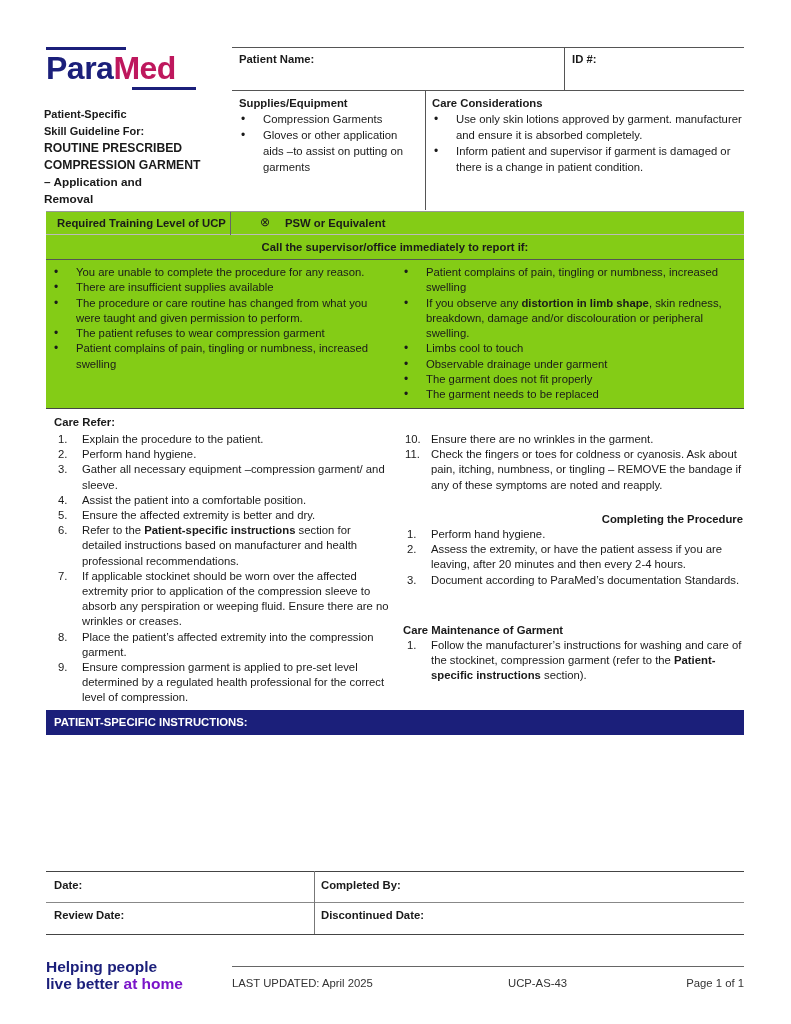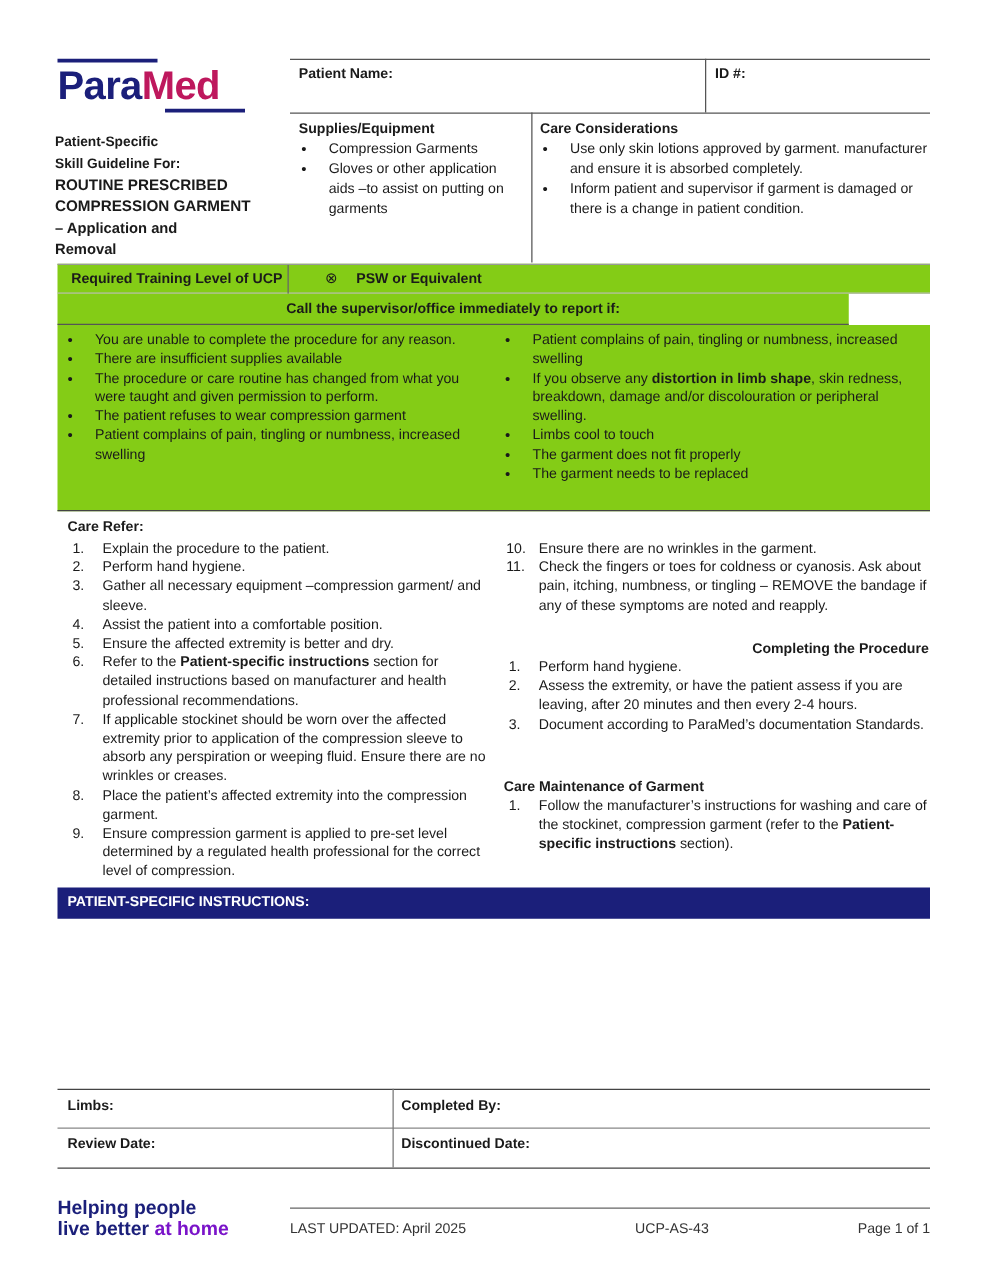--- a/index.html
+++ b/index.html
@@ -92,7 +92,7 @@
   <div class="abs label" style="left:239px; top:5px;">PSW or Equivalent</div>
 </div>
 
-<div class="abs gray label" style="left:46px; top:235px; width:633px; height:25px; line-height:24px; text-align:center; border-bottom:1px solid #555; box-sizing:border-box;">Call the supervisor/office immediately to report if:</div>
+<div class="abs gray label" style="left:46px; top:235px; width:698px; height:25px; line-height:24px; text-align:center; border-bottom:1px solid #555; box-sizing:border-box;">Call the supervisor/office immediately to report if:</div>
 
 <div class="abs gray" style="left:46px; top:260px; width:698px; height:149px; border-bottom:1px solid #444; box-sizing:border-box;">
   <ul class="bul tight abs" style="left:6px; top:5px; width:330px;">

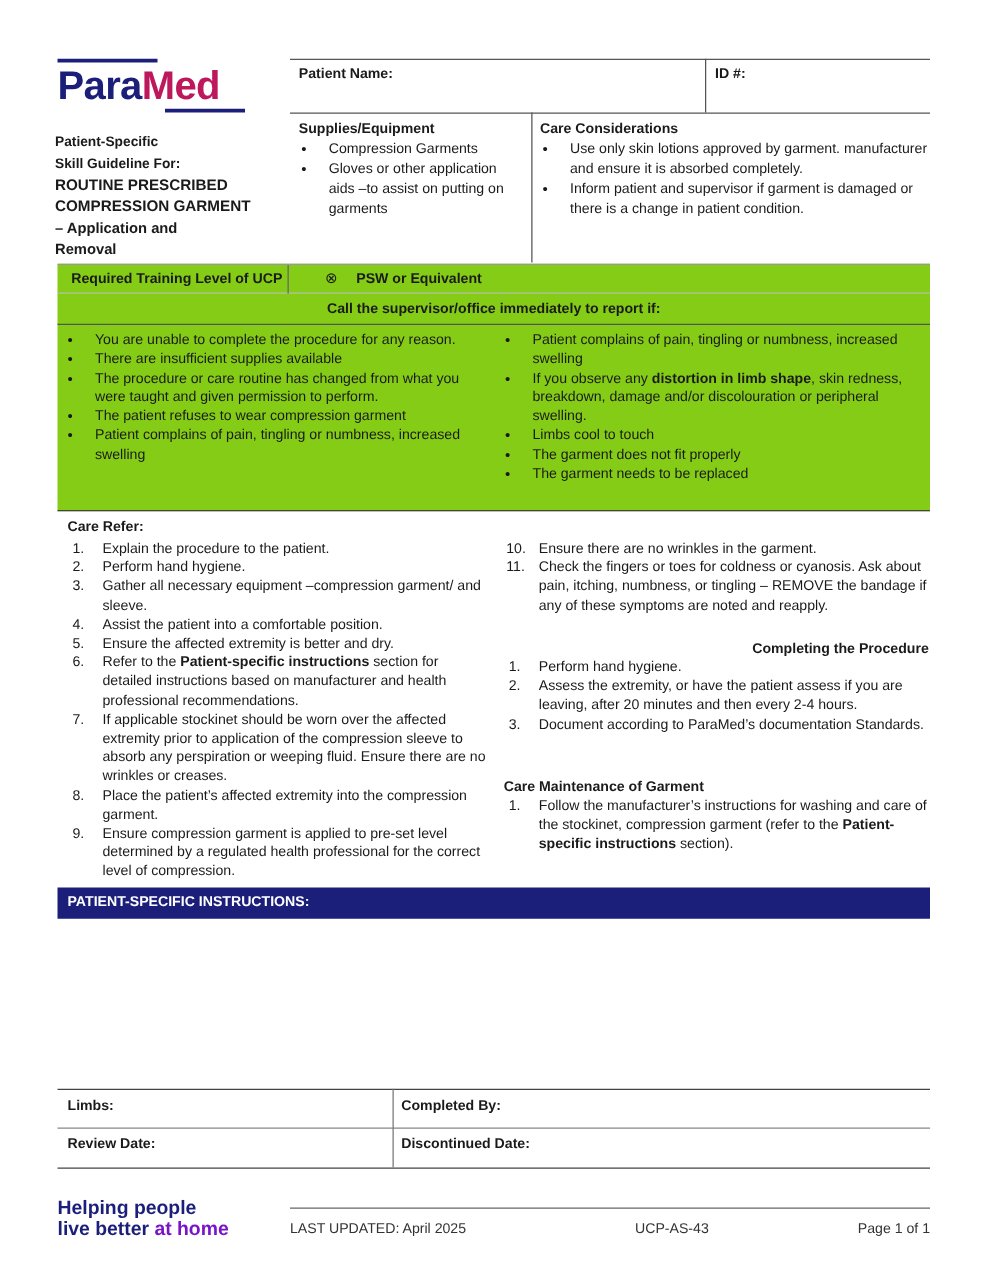--- a/index.html
+++ b/index.html
@@ -106,6 +106,7 @@
     <li><span>Patient complains of pain, tingling or numbness, increased swelling</span></li>
     <li><span>If you observe any </span><b>distortion in limb shape</b><span>, skin redness, breakdown, damage and/or discolouration or peripheral swelling.</span></li>
     <li><span>Limbs cool to touch</span></li>
+    <li><span>Observable drainage under garment</span></li>
     <li><span>The garment does not fit properly</span></li>
     <li><span>The garment needs to be replaced</span></li>
   </ul>

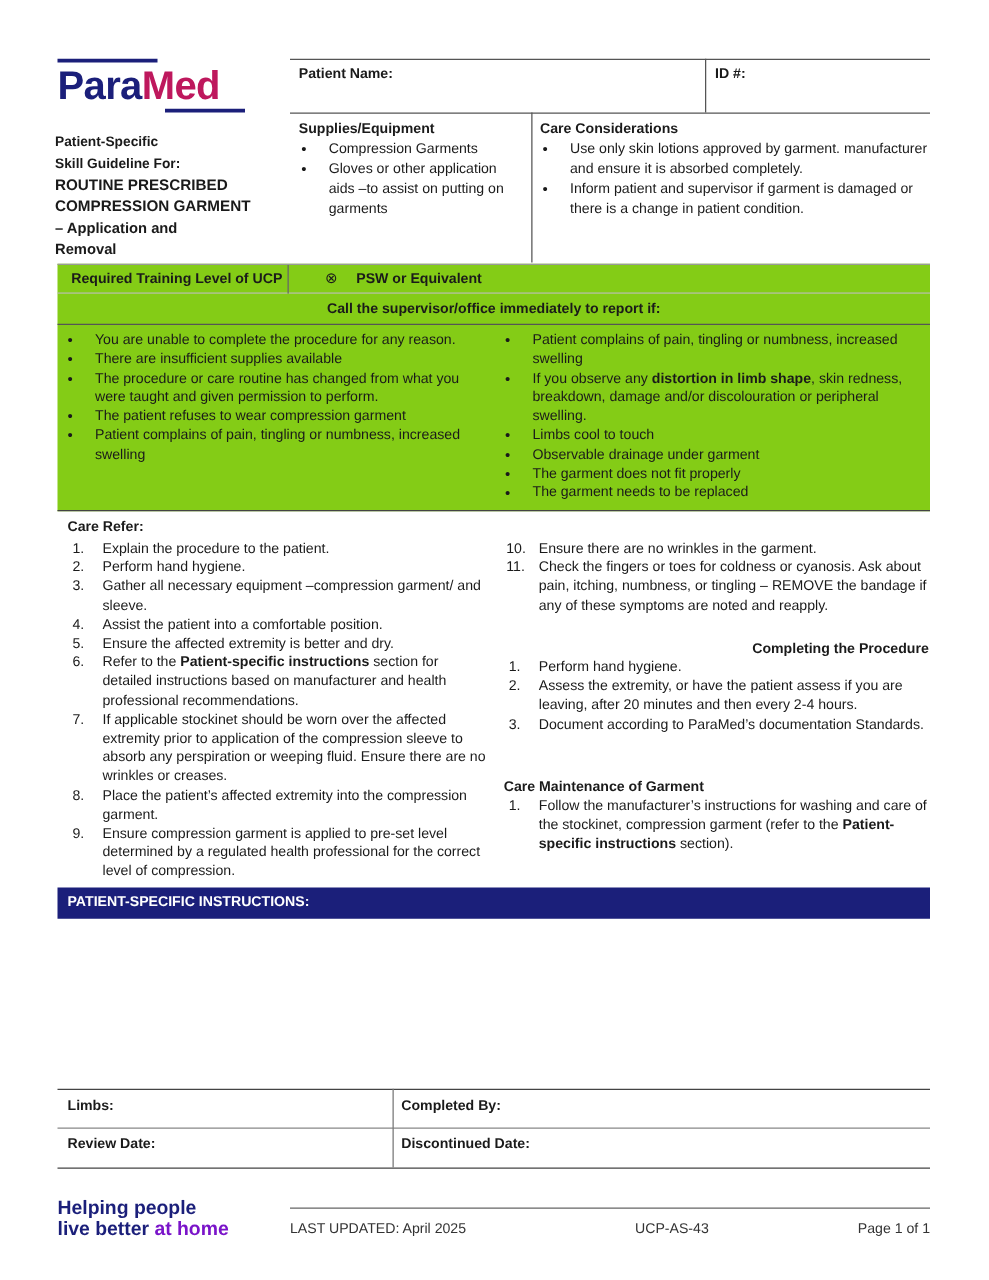--- a/index.html
+++ b/index.html
@@ -158,7 +158,7 @@
 <div class="hline" style="left:46px; top:934px; width:698px; background:#444;"></div>
 <div class="vline" style="left:314px; top:871px; height:63px; background:#777;"></div>
 
-<div class="abs label" style="left:54px; top:879px;">Limbs:</div>
+<div class="abs label" style="left:54px; top:879px;">Date:</div>
 <div class="abs" style="left:90px; top:874px; width:220px; height:26px;"></div>
 <div class="abs label" style="left:321px; top:879px;">Completed By:</div>
 <div class="abs" style="left:405px; top:874px; width:335px; height:26px;"></div>

